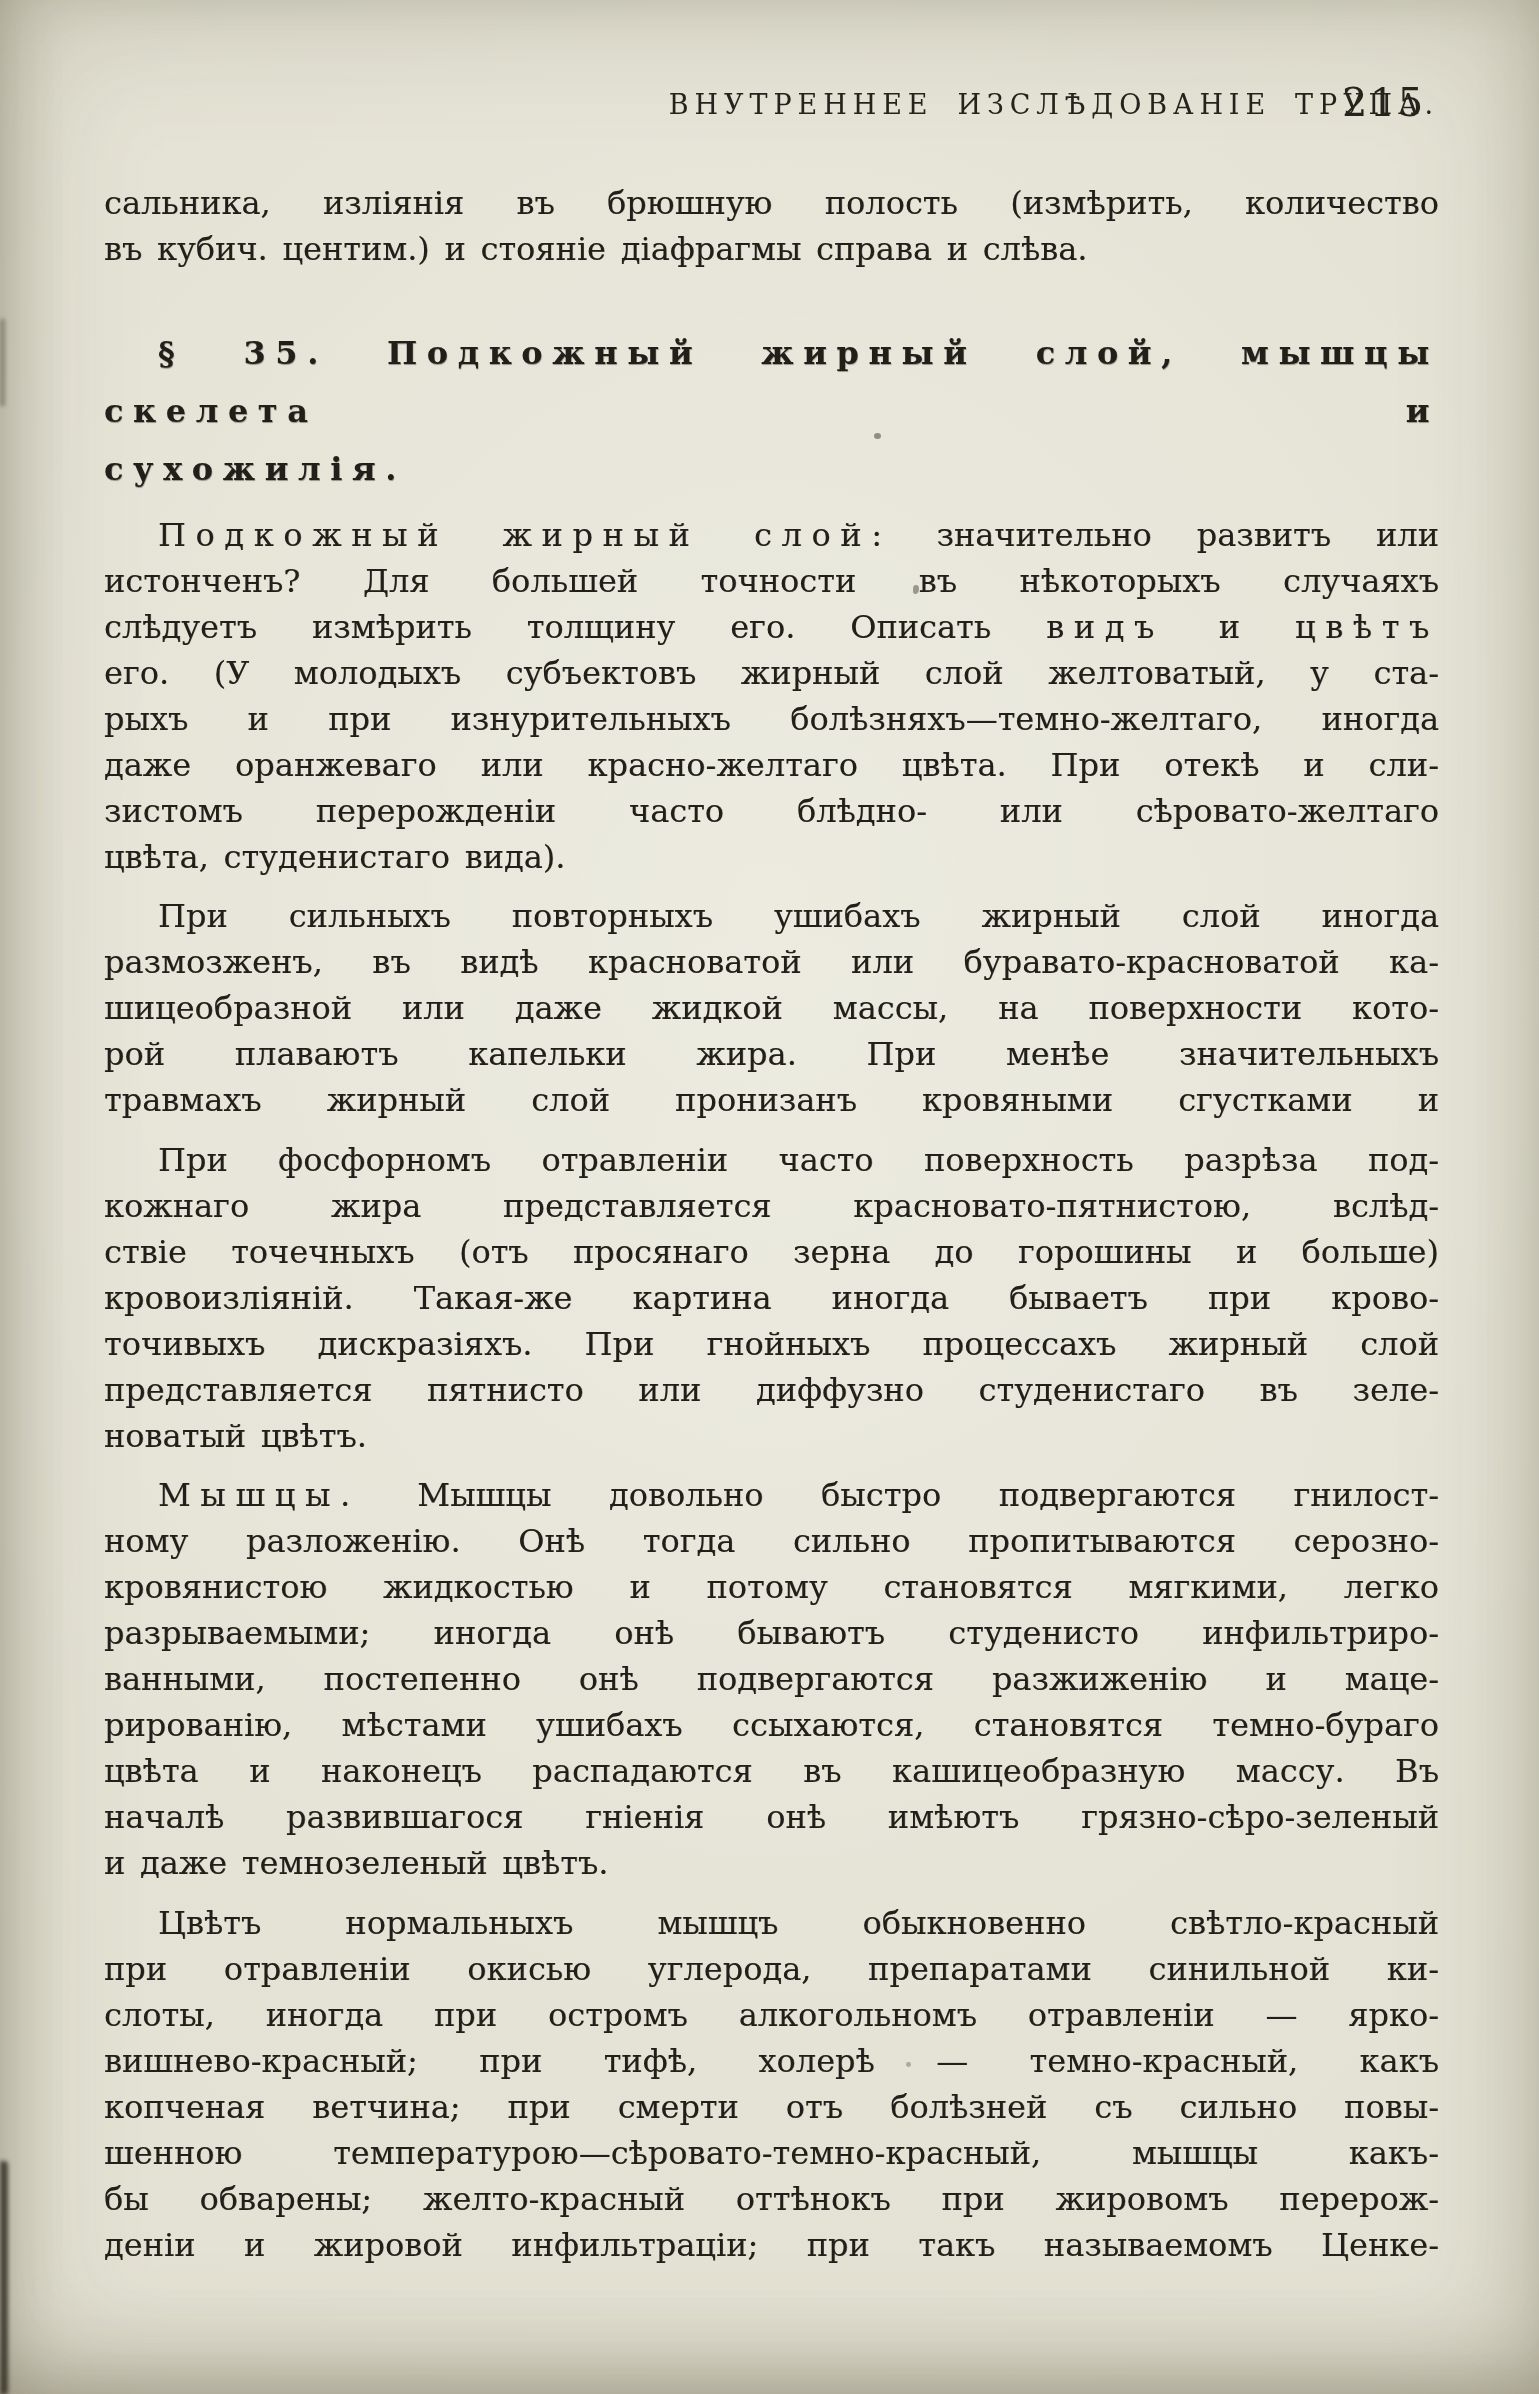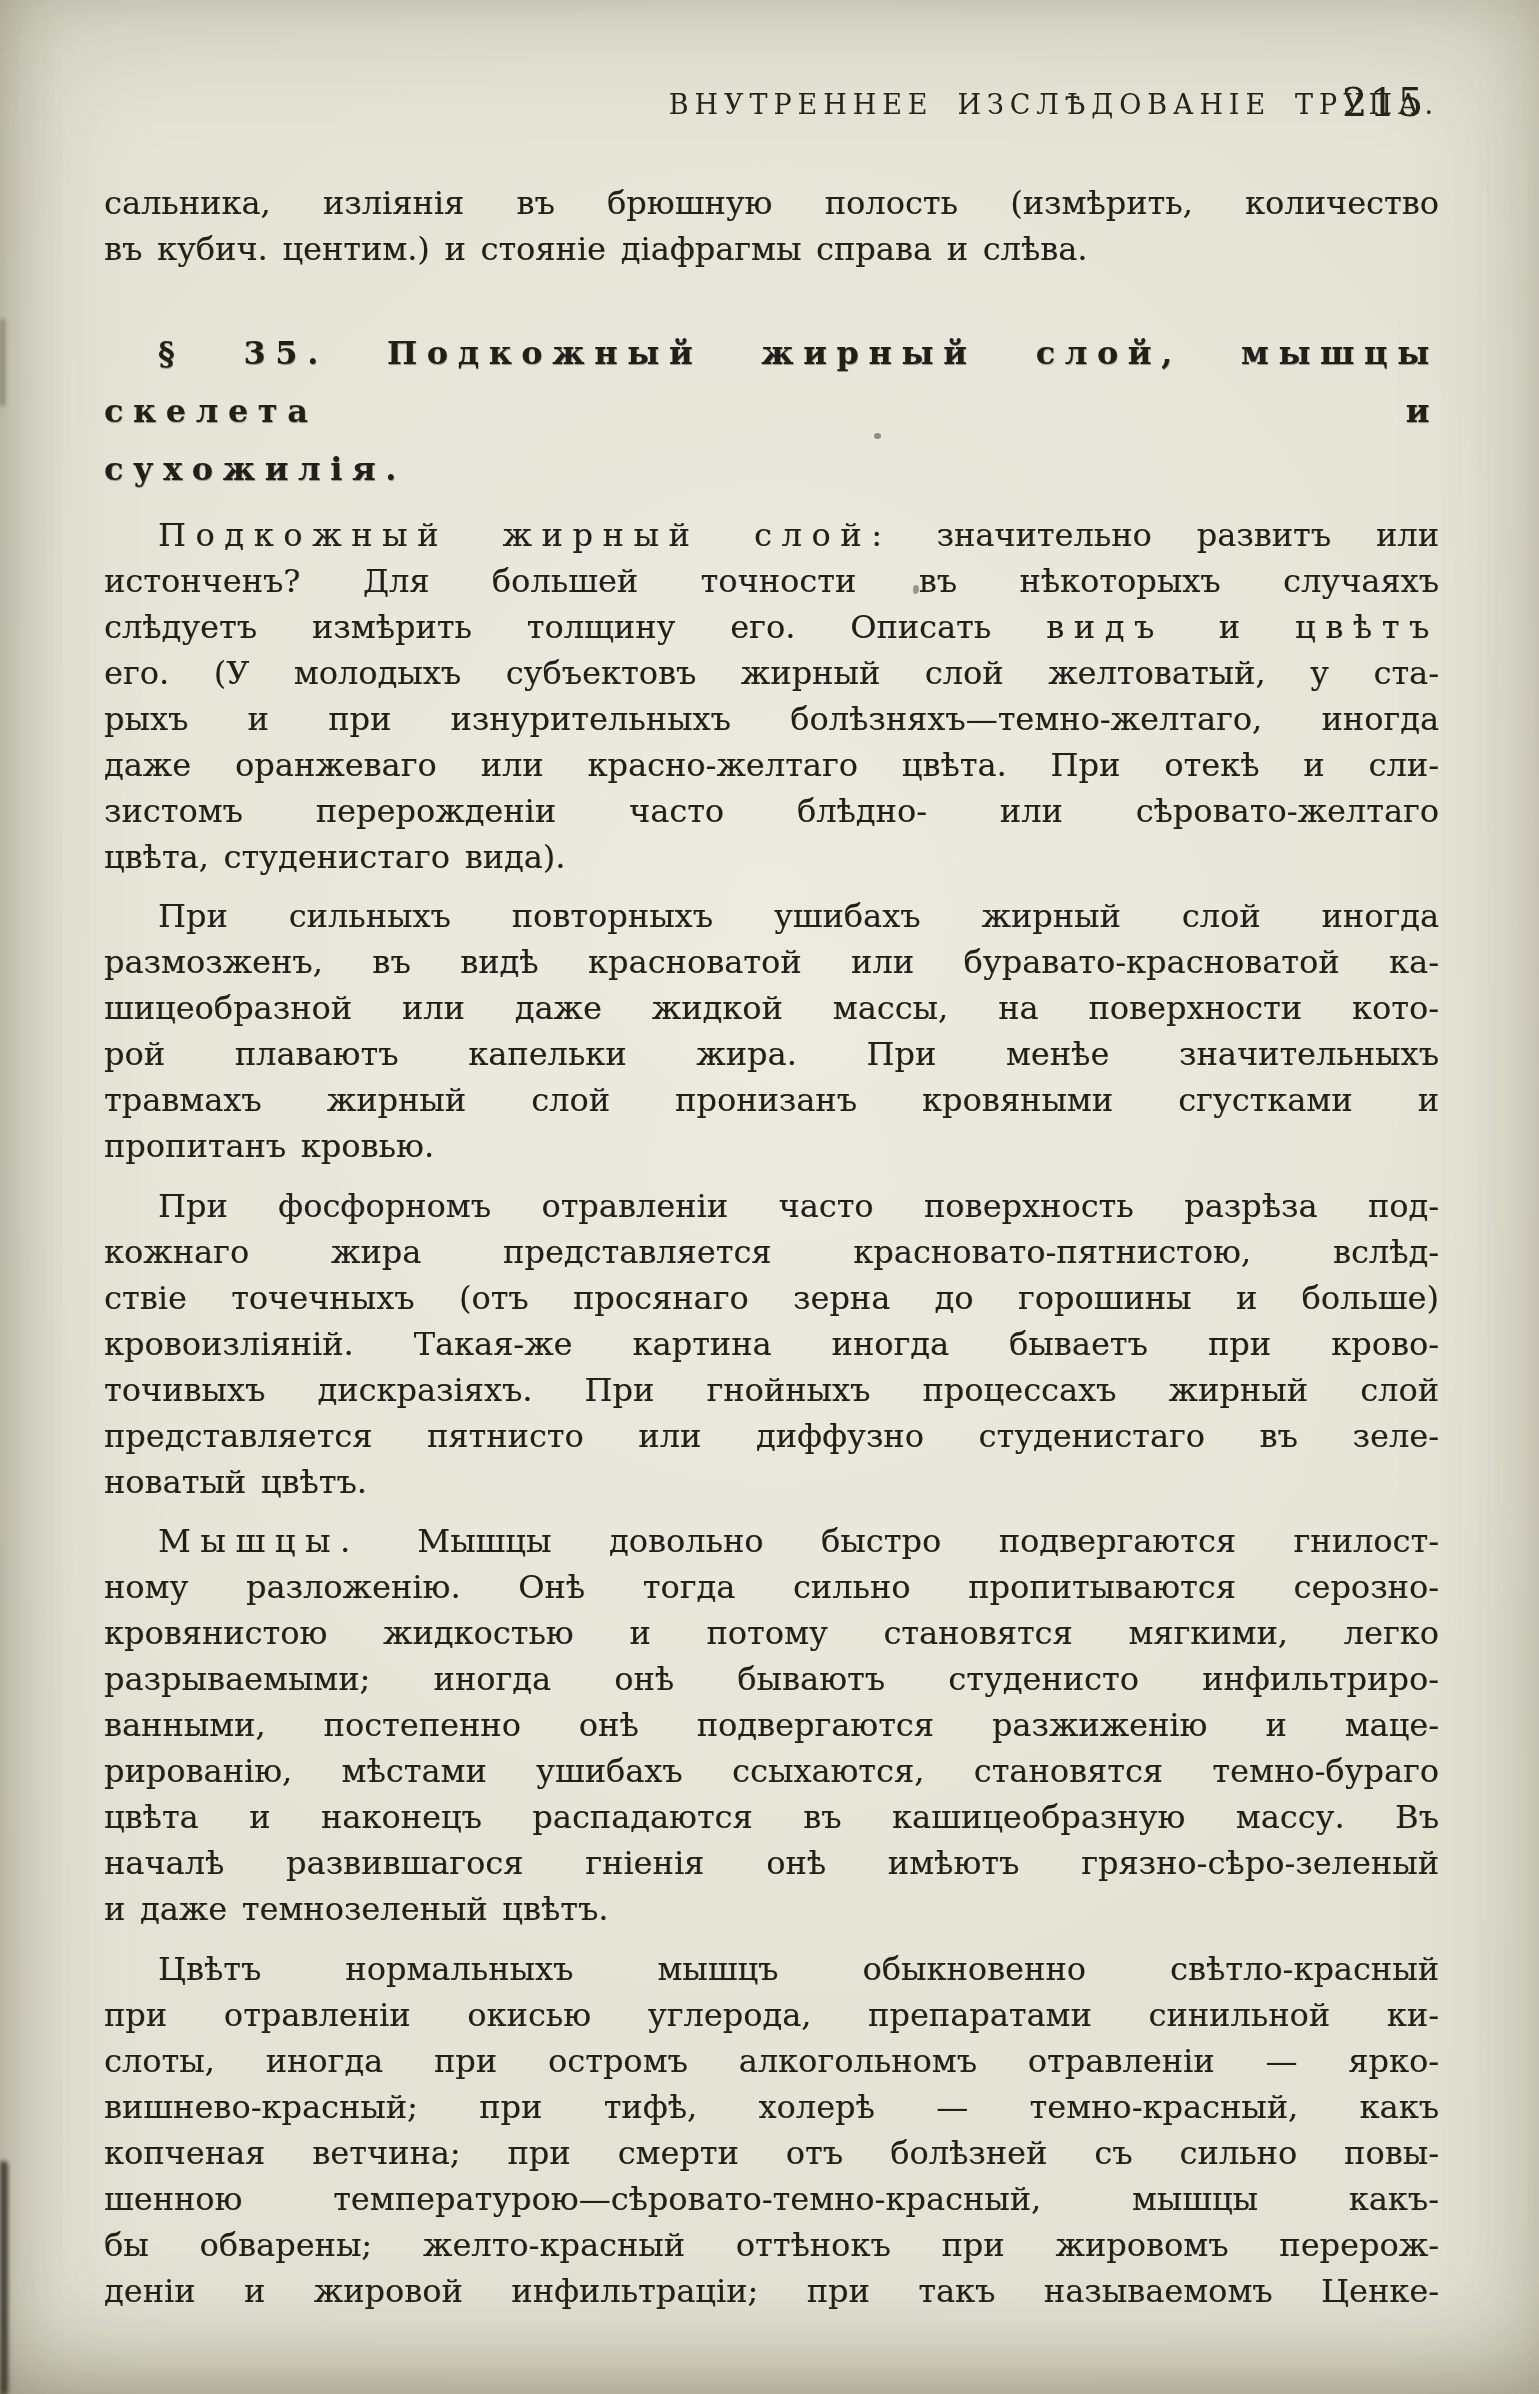--- a/index.html
+++ b/index.html
@@ -121,7 +121,6 @@
           <div class="line"><span>шицеобразной или даже жидкой массы, на поверхности кото-</span></div>
           <div class="line"><span>рой плаваютъ капельки жира. При менѣе значительныхъ</span></div>
           <div class="line"><span>травмахъ жирный слой пронизанъ кровяными сгустками и</span></div>
-          <div class="line short"><span>пропитанъ кровью.</span></div>
         </div>
         <div class="block paragraph">
           <div class="line first"><span>При фосфорномъ отравленіи часто поверхность разрѣза под-</span></div>

